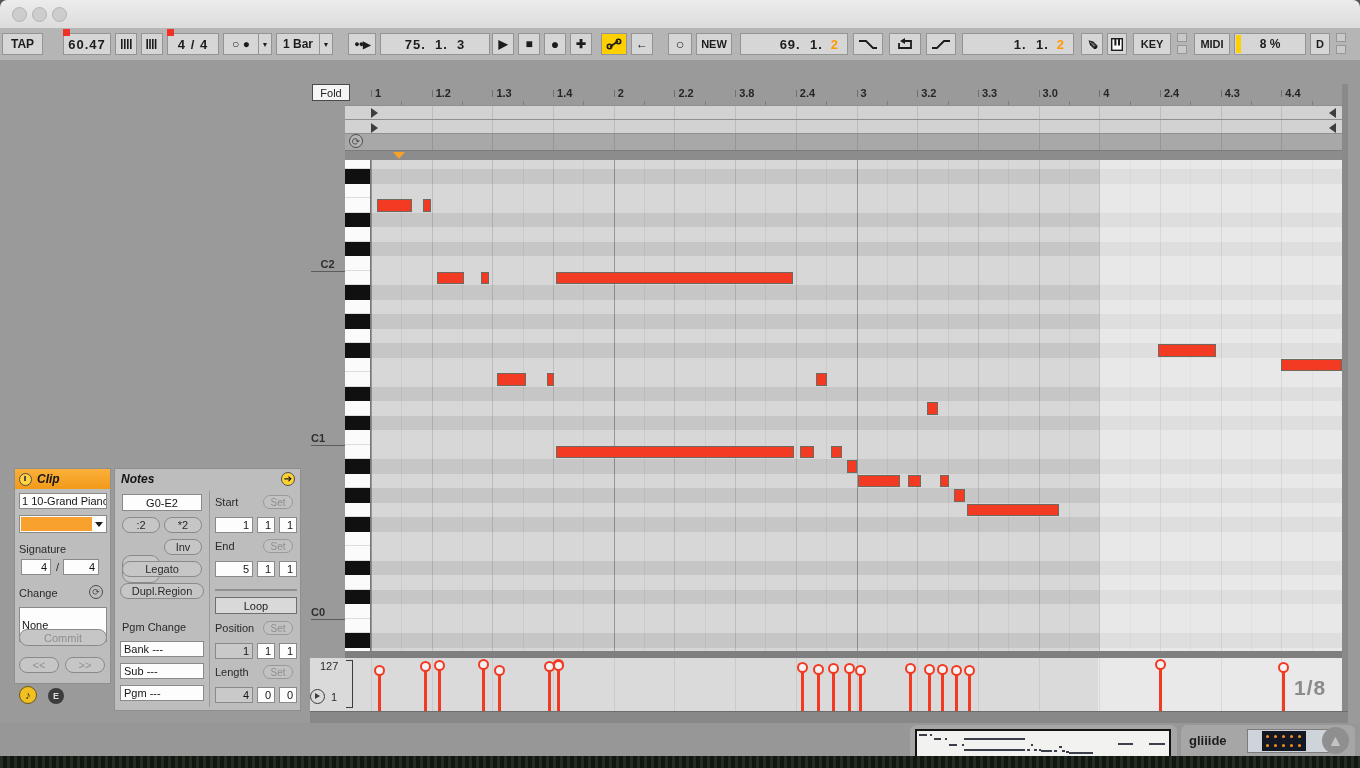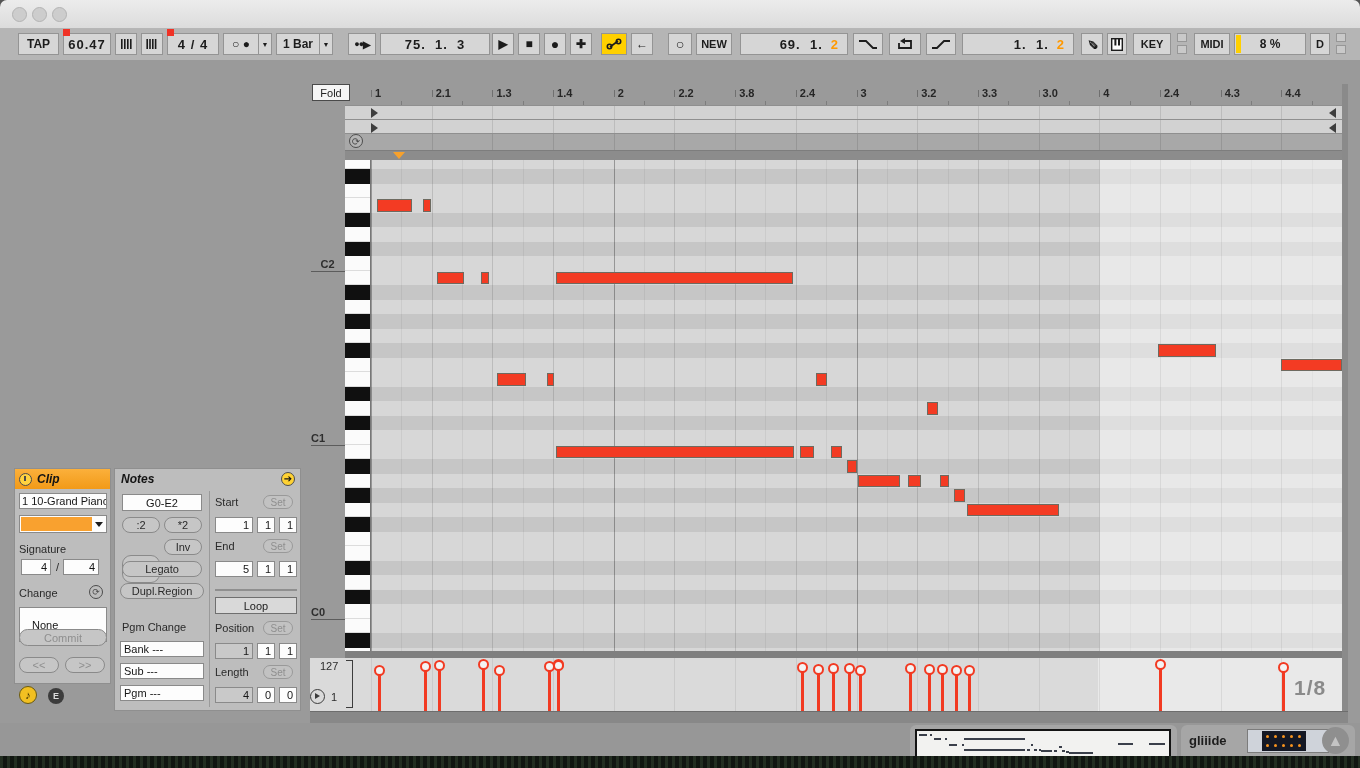--- a/index.html
+++ b/index.html
@@ -123,7 +123,7 @@
 </div>
 
 <div class="abs" id="toolbar">
-  <div class="tbtn" style="left:18px;width:41px">TAP</div>
+  <div class="tbtn" style="left:2px;width:41px">TAP</div>
   <div class="abs redcorner" style="left:63px"></div>
   <div class="tbtn tdisp" style="left:63px;width:48px">60.47</div>
   <div class="tbtn" style="left:115px;width:22px">

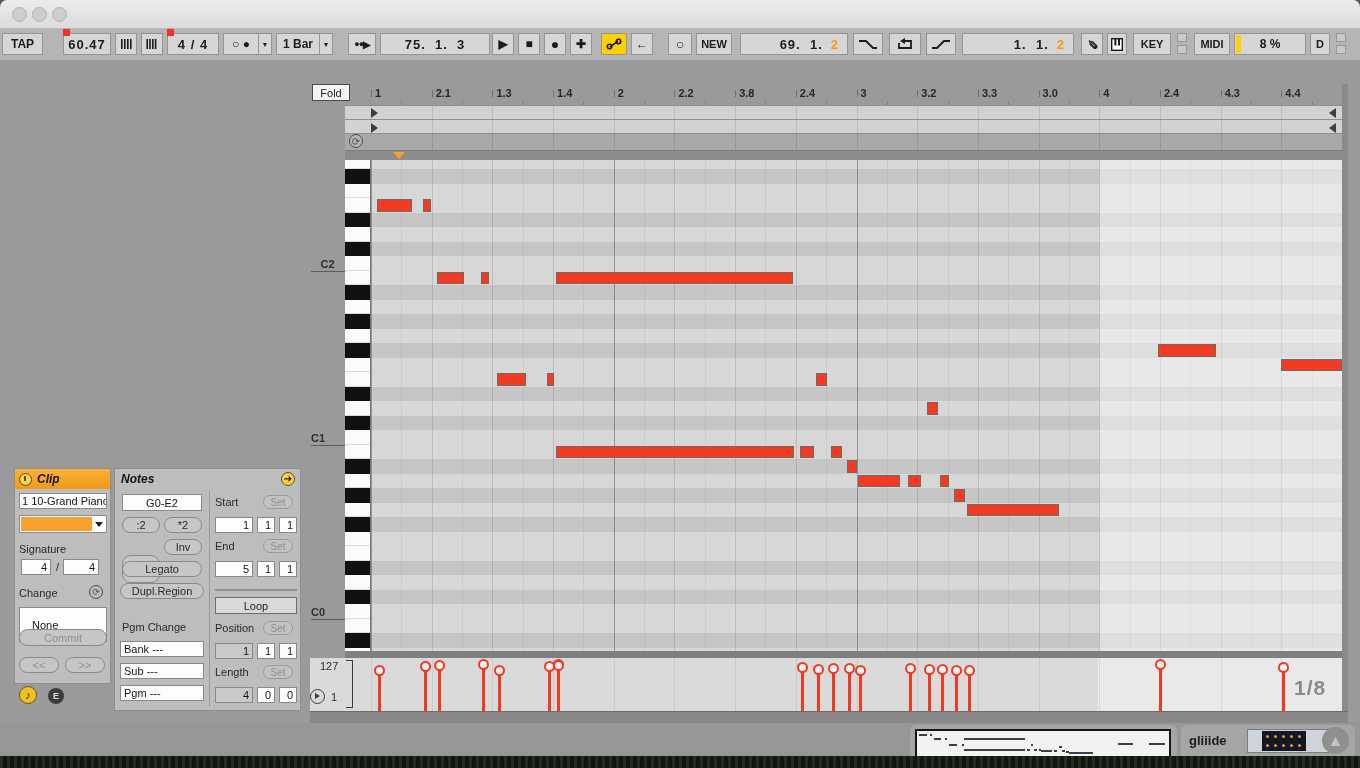--- a/index.html
+++ b/index.html
@@ -219,7 +219,7 @@
     <div class="rlab" style="position: absolute; left: 30px;">1</div>
     <div class="rtick" style="position: absolute; left: 56.3438px; top: 17px; height: 4px; background: rgb(125, 125, 125);"></div>
     <div class="rtick" style="position: absolute; left: 86.6875px; top: 6px; height: 7px;"></div>
-    <div class="rlab" style="position: absolute; left: 90.6875px;">2.1</div>
+    <div class="rlab" style="position: absolute; left: 90.6875px;">1.2</div>
     <div class="rtick" style="position: absolute; left: 117.031px; top: 17px; height: 4px; background: rgb(125, 125, 125);"></div>
     <div class="rtick" style="position: absolute; left: 147.375px; top: 6px; height: 7px;"></div>
     <div class="rlab" style="position: absolute; left: 151.375px;">1.3</div>

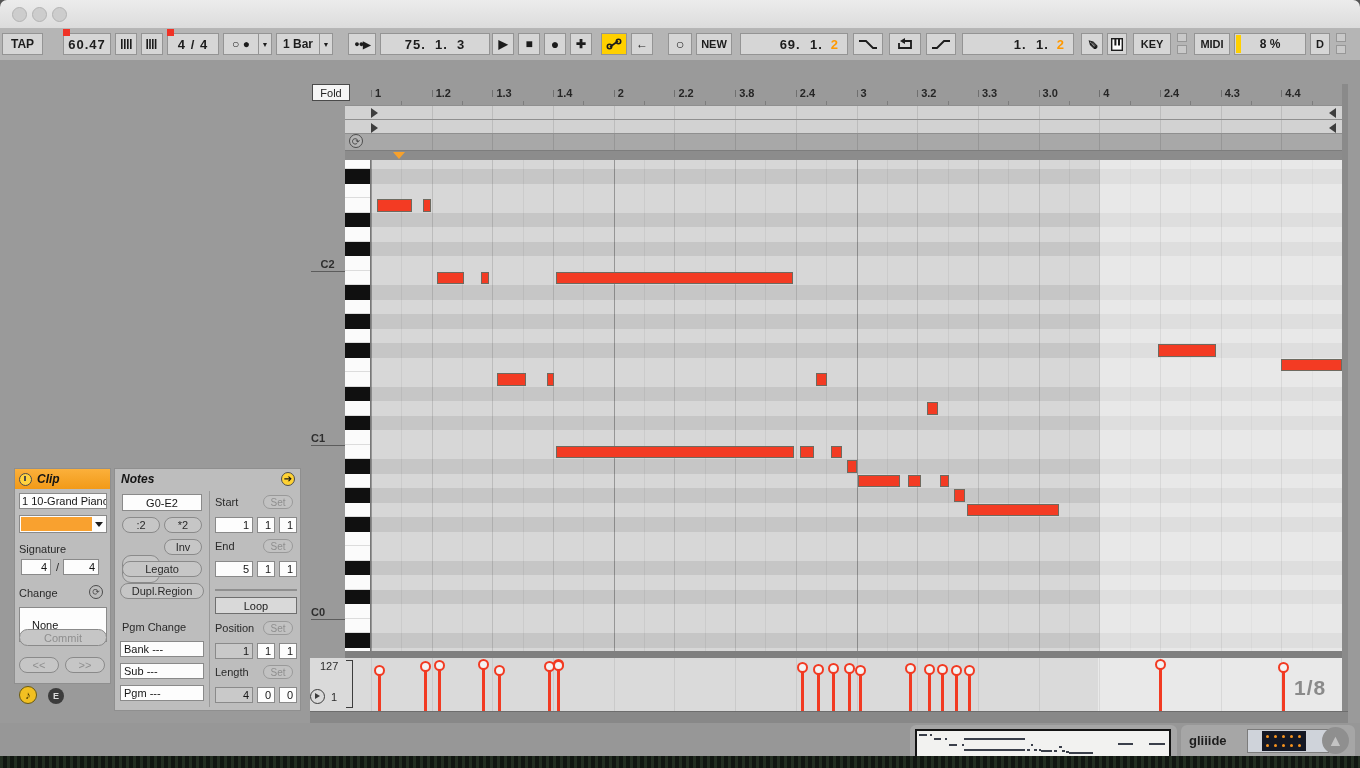--- a/index.html
+++ b/index.html
@@ -516,7 +516,7 @@
   <div class="numbox" style="left:48px;top:90px;width:36px;height:16px">4</div>
   <div class="plab" style="left:4px;top:118px">Change</div>
   <div class="abs" style="left:74px;top:116px;width:14px;height:14px;border:1.5px solid #4c4c4c;border-radius:50%;font-size:9px;line-height:12px;text-align:center;color:#4c4c4c;box-sizing:border-box;position:absolute">⟳</div>
-  <div class="pfield" style="left:4px;top:138px;width:88px;height:35px;padding-left:12px">None</div>
+  <div class="pfield" style="left:4px;top:138px;width:88px;height:35px;padding-left:2px">None</div>
   <div class="pill dis" style="left:4px;top:160px;width:88px;height:17px">Commit</div>
   <div class="pill dis" style="left:4px;top:188px;width:40px;height:16px">&lt;&lt;</div>
   <div class="pill dis" style="left:50px;top:188px;width:40px;height:16px">&gt;&gt;</div>

